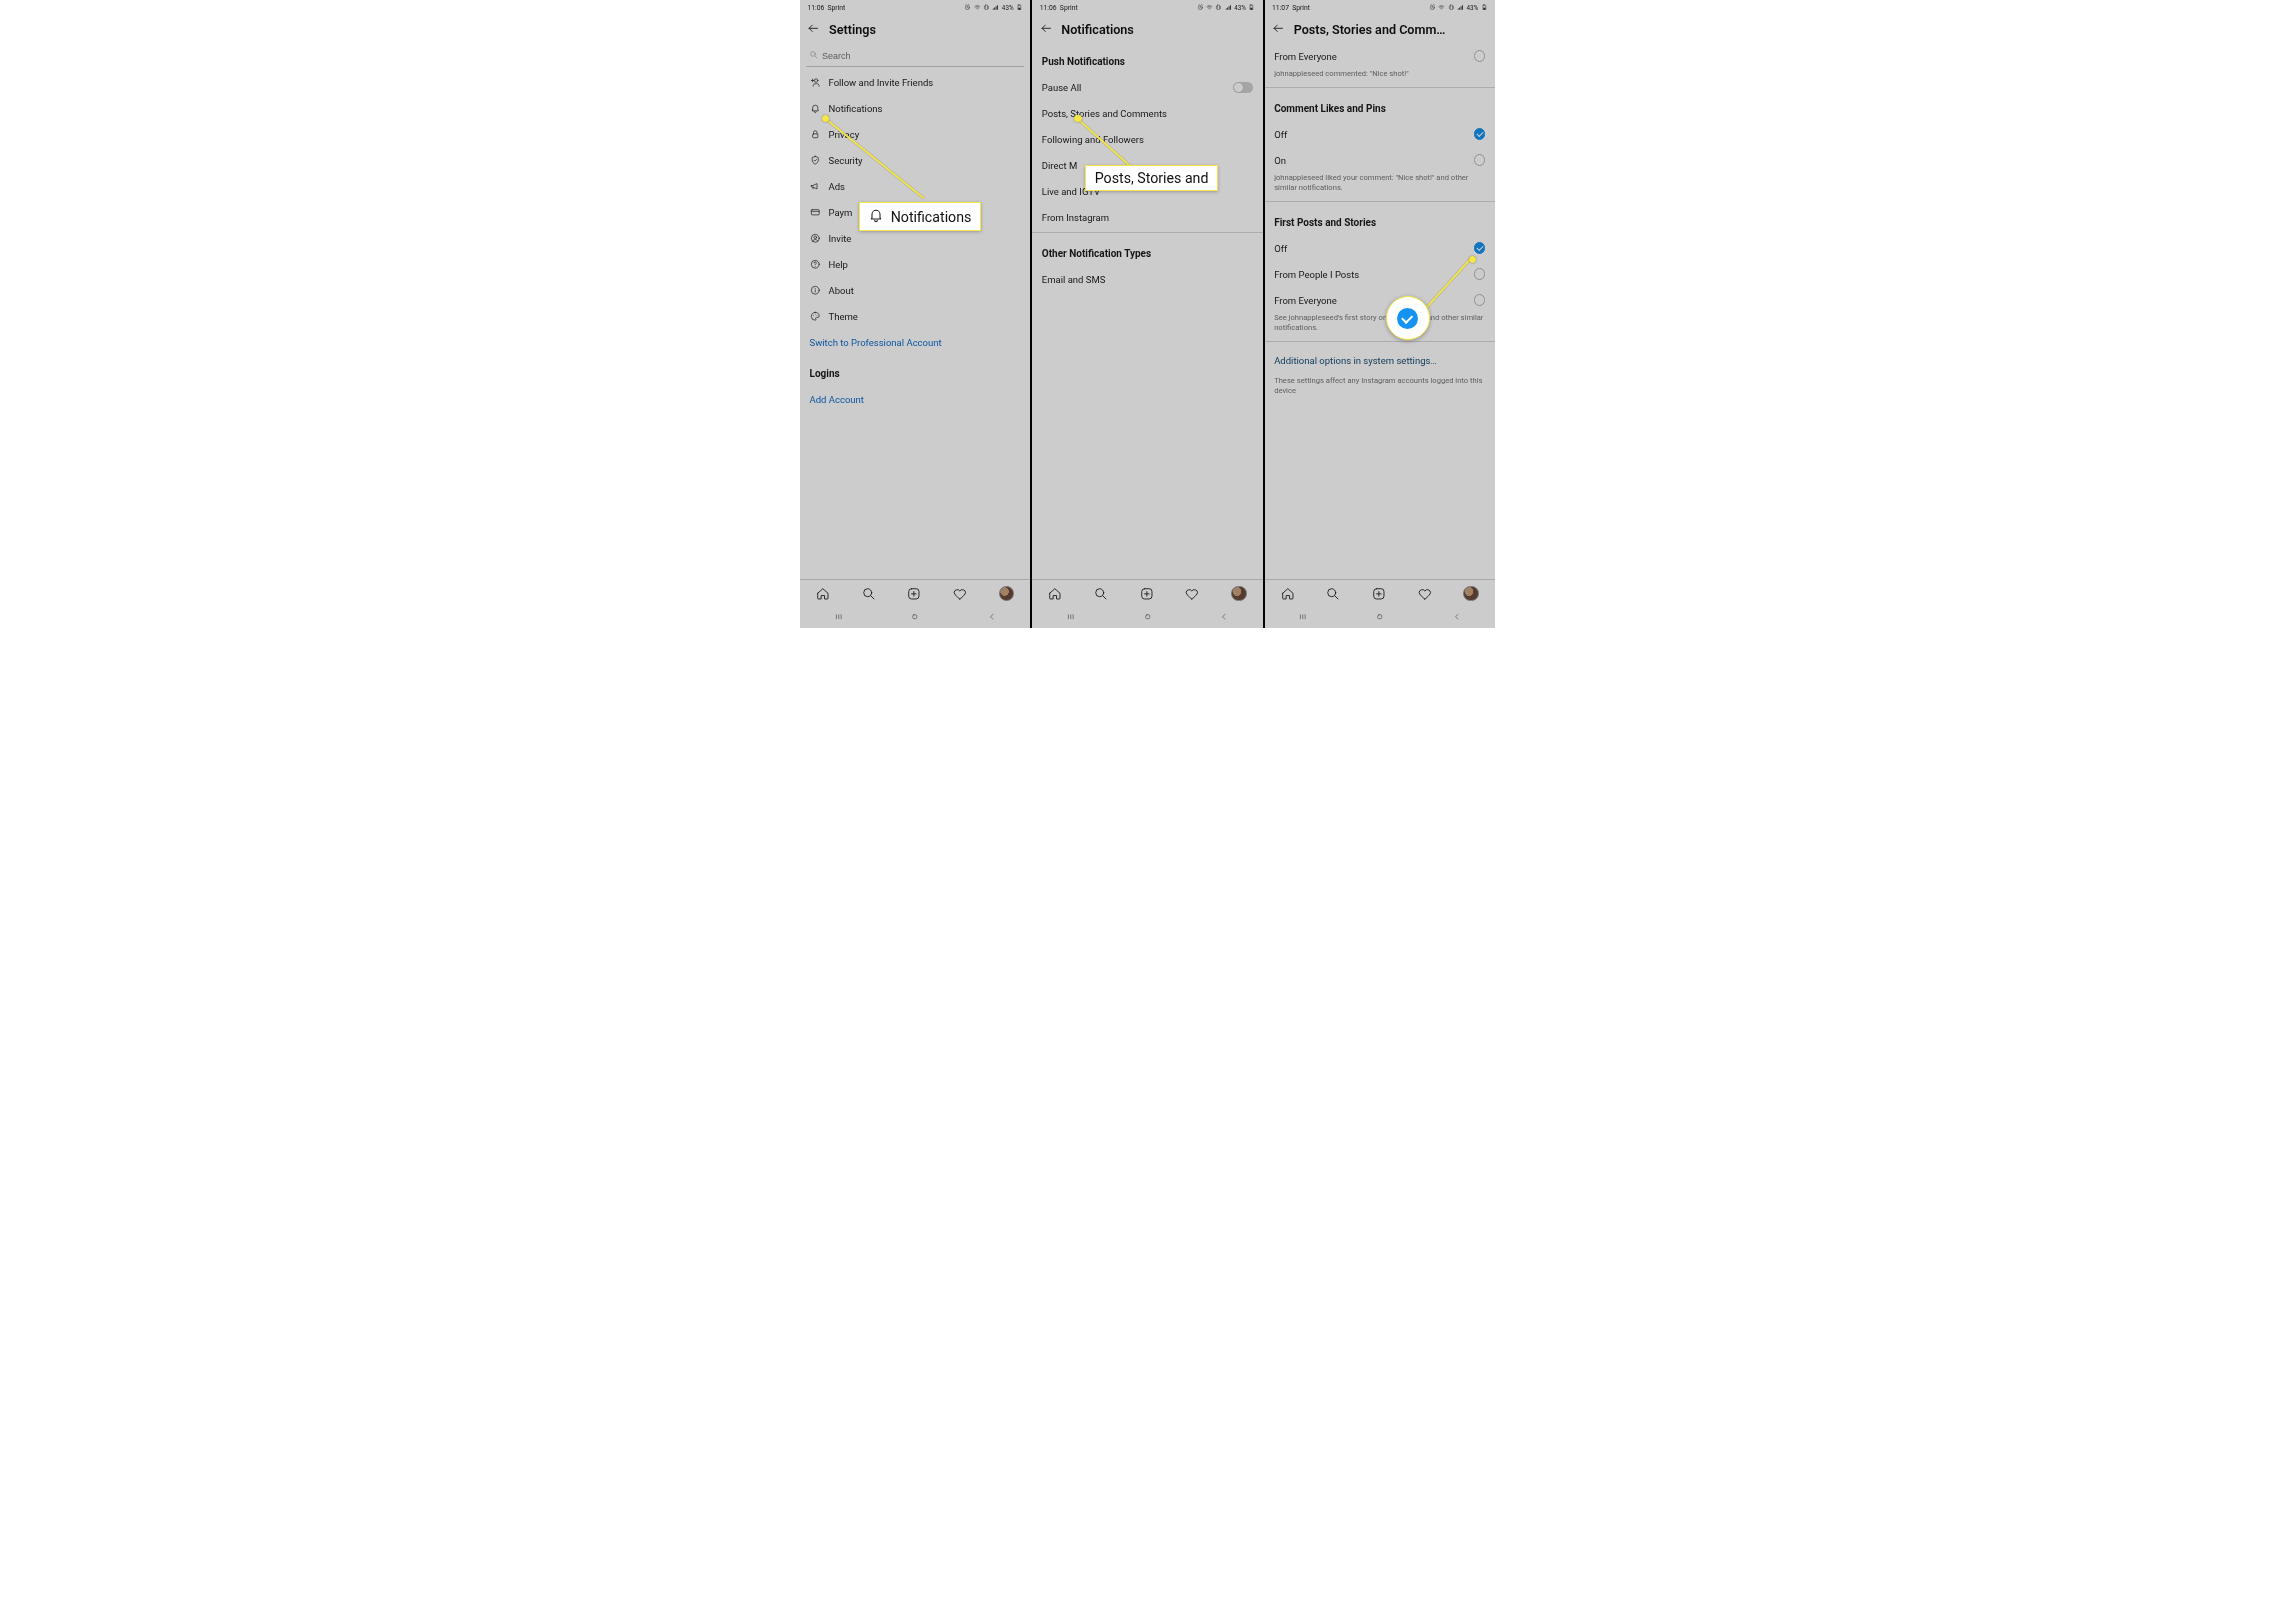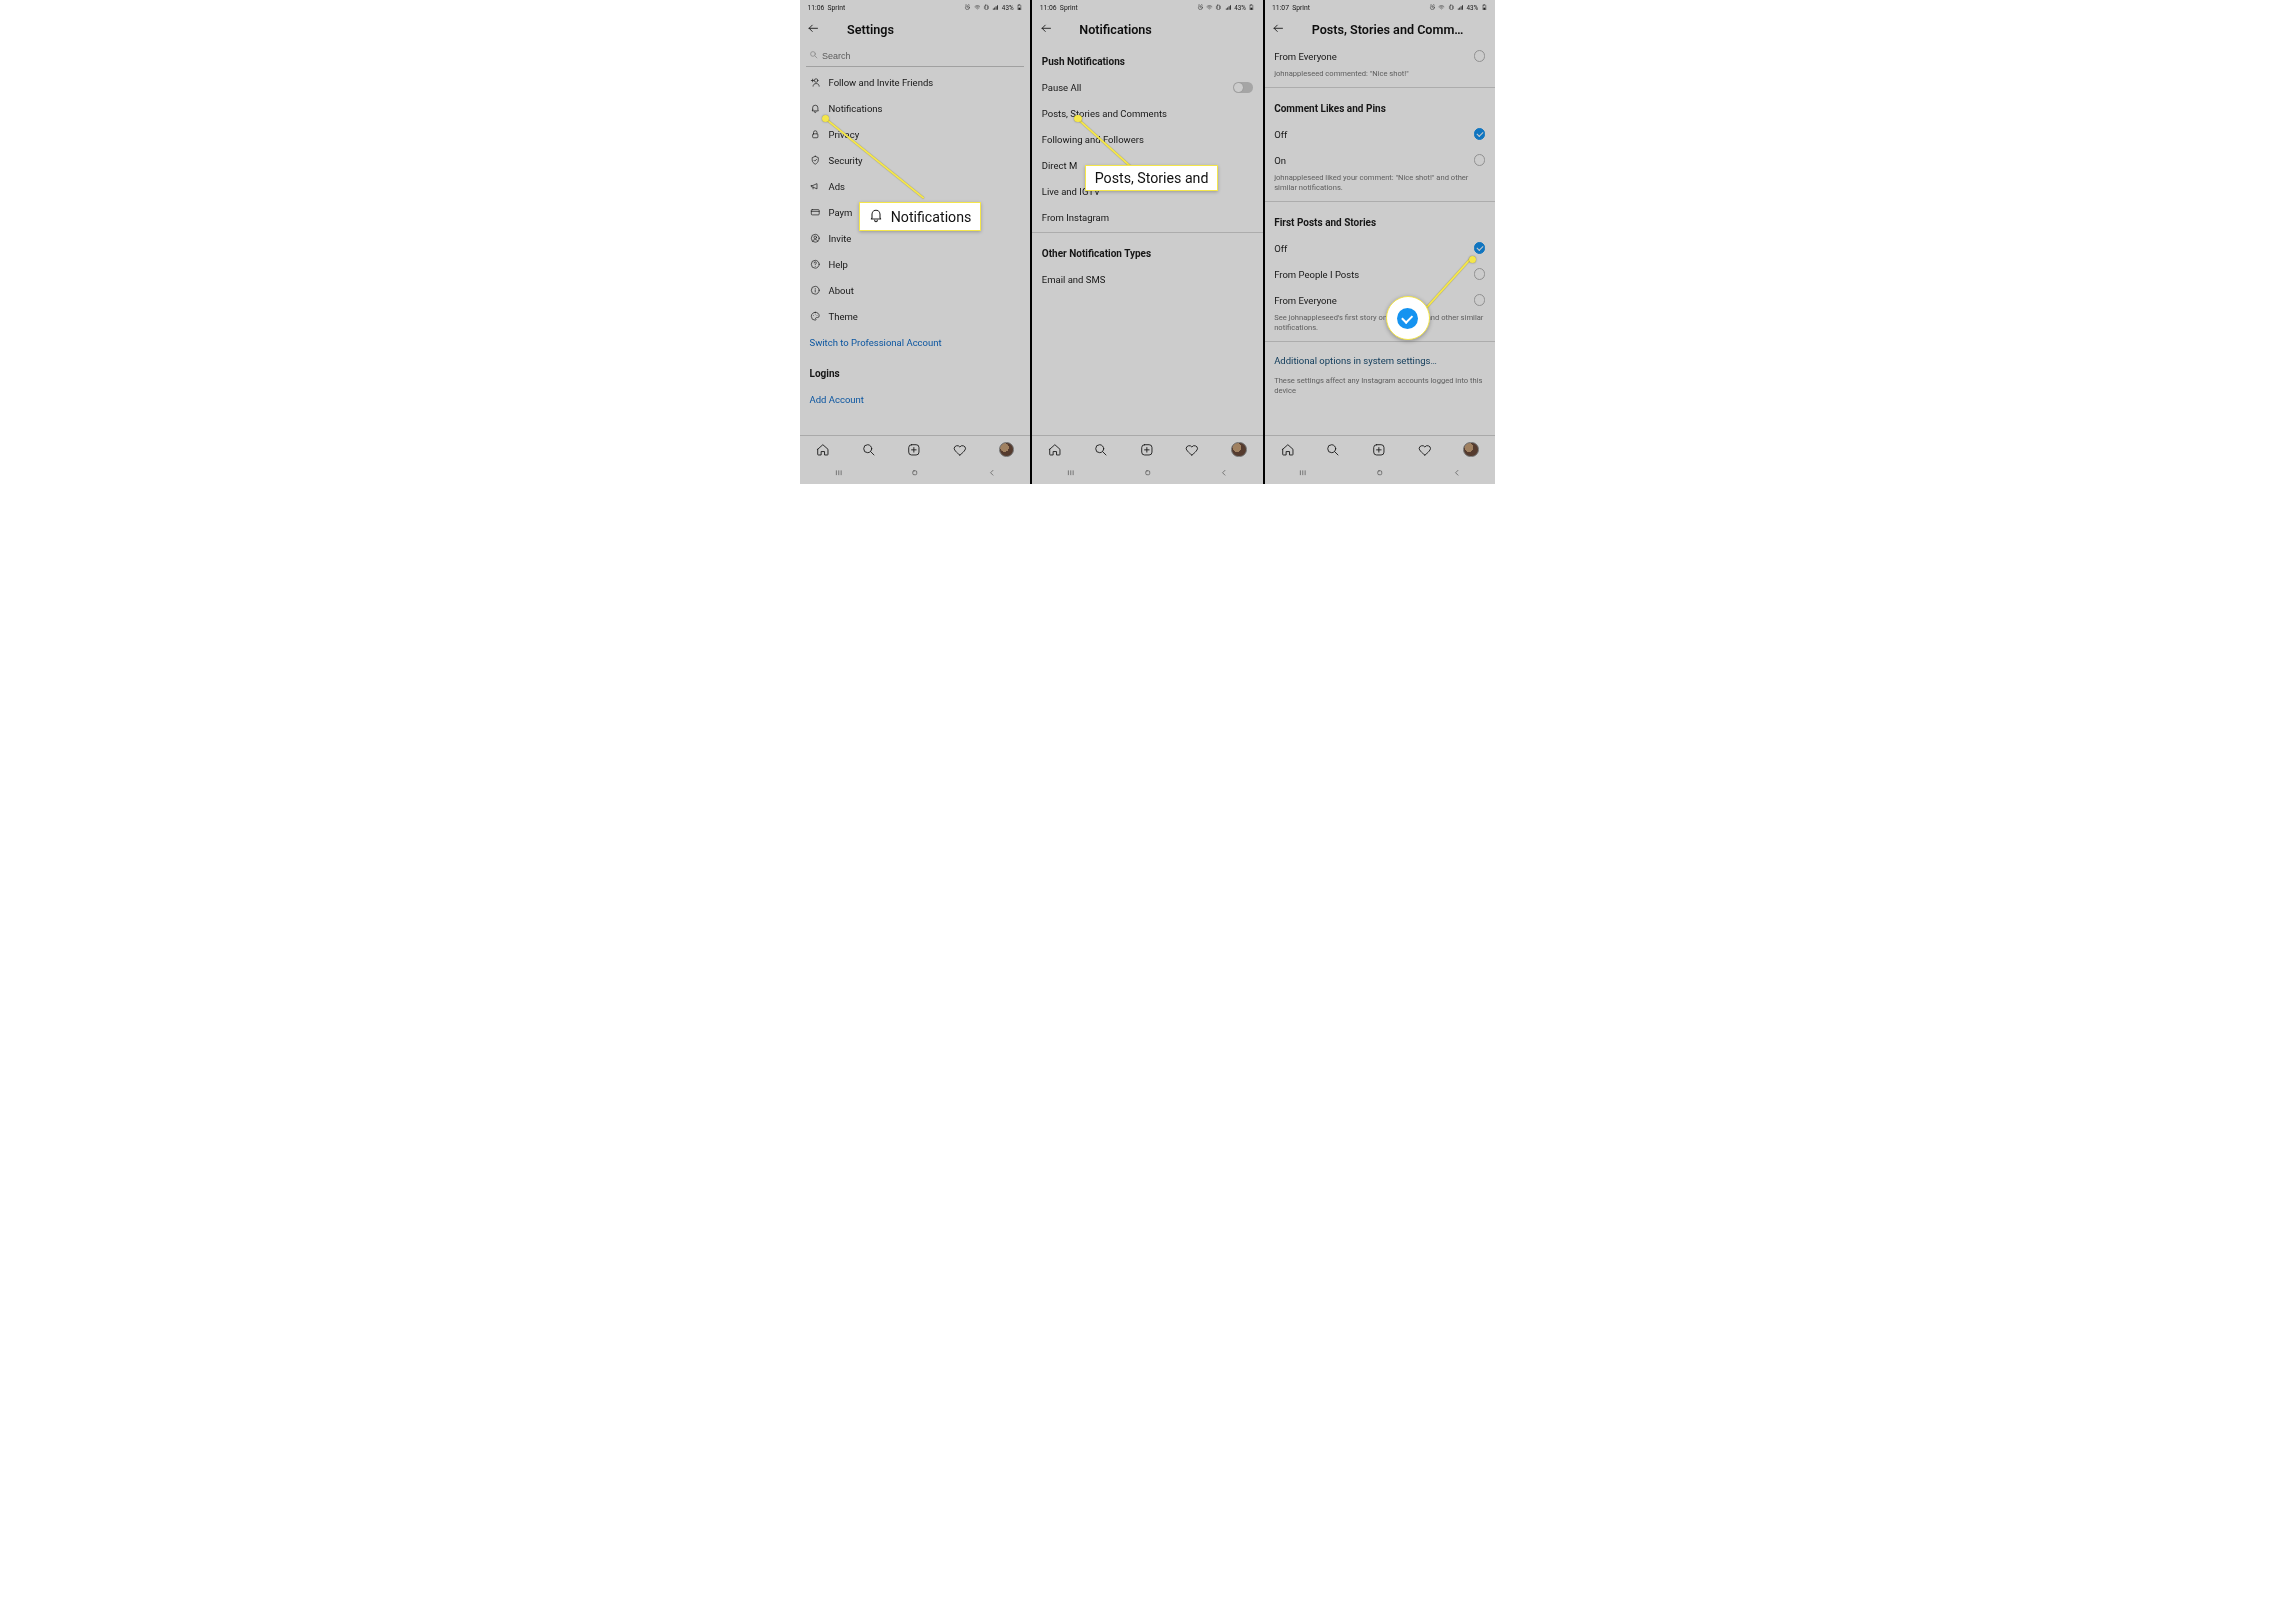--- a/index.html
+++ b/index.html
@@ -11,7 +11,7 @@
   }
   .stage {
     width: 695px;
-    height: 484px;
+    height: 628px;
     margin: 0 auto;
     display: flex;
     background: #000;

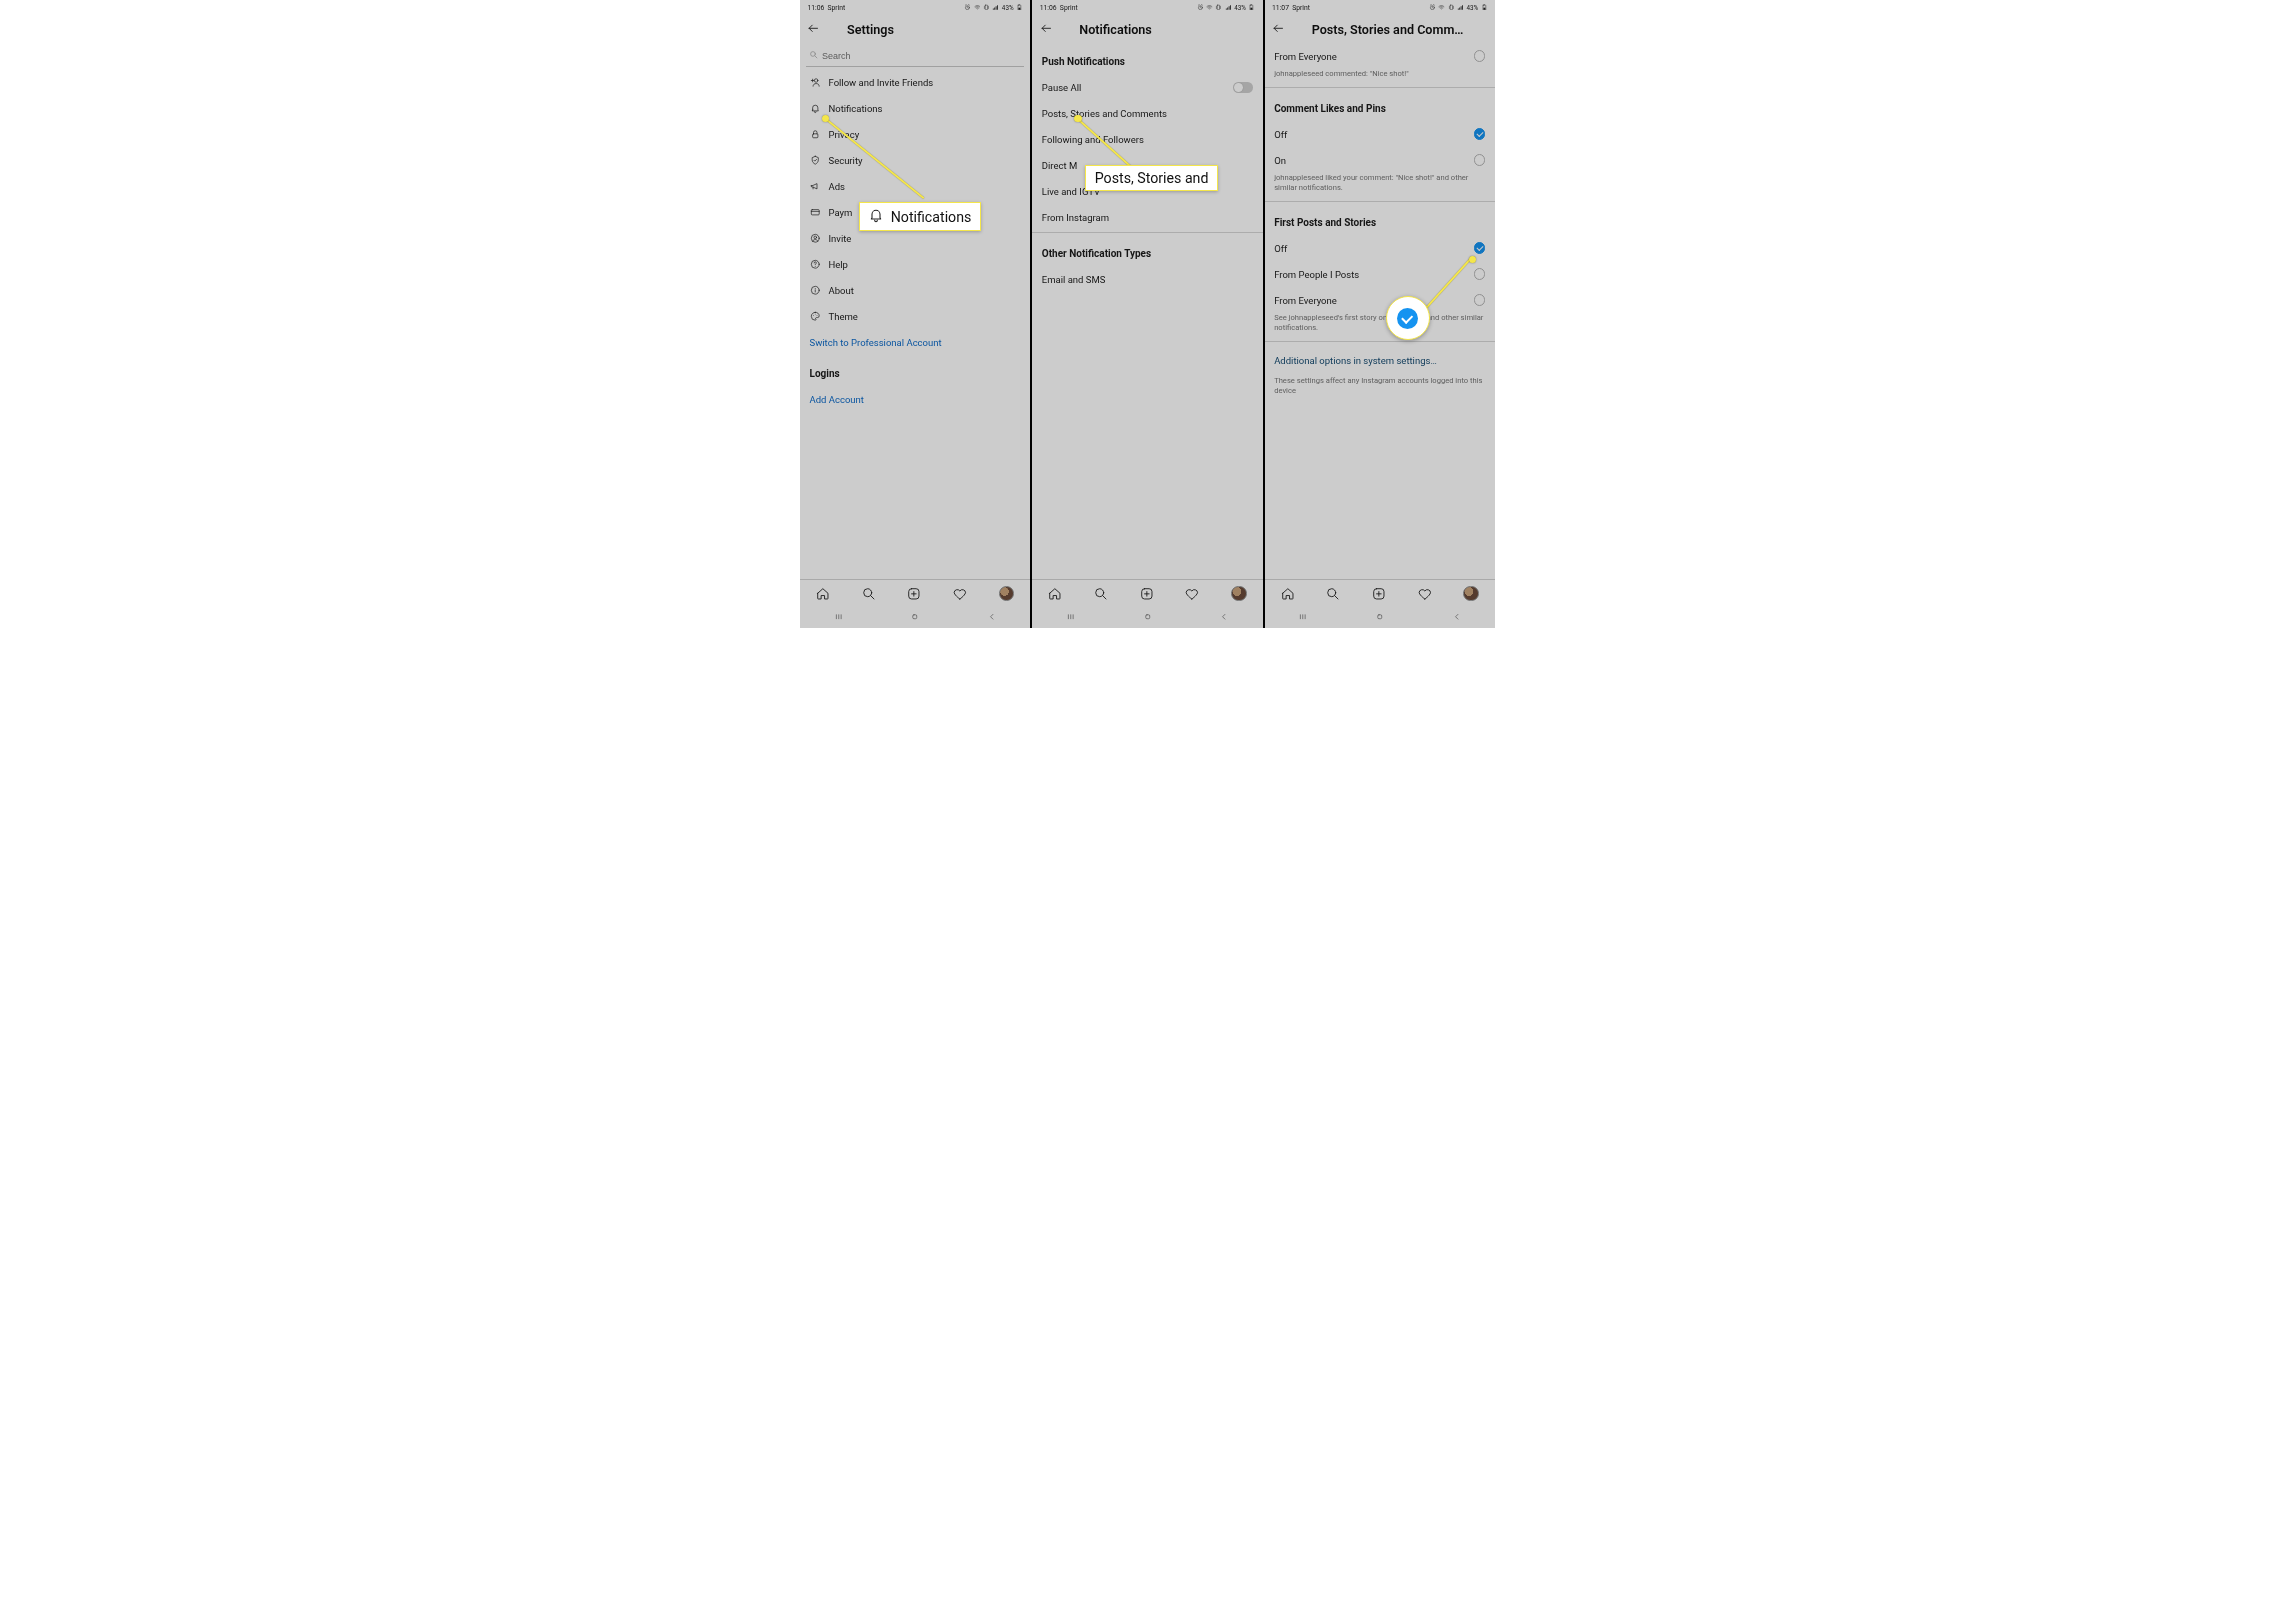--- a/index.html
+++ b/index.html
@@ -51,7 +51,7 @@
     height: 27px;
     display: flex;
     align-items: center;
-    gap: 27px;
+    gap: 9px;
     padding: 0 7.4px;
     background: #fff;
     border-bottom: 0.5px solid rgba(0,0,0,0.05);

